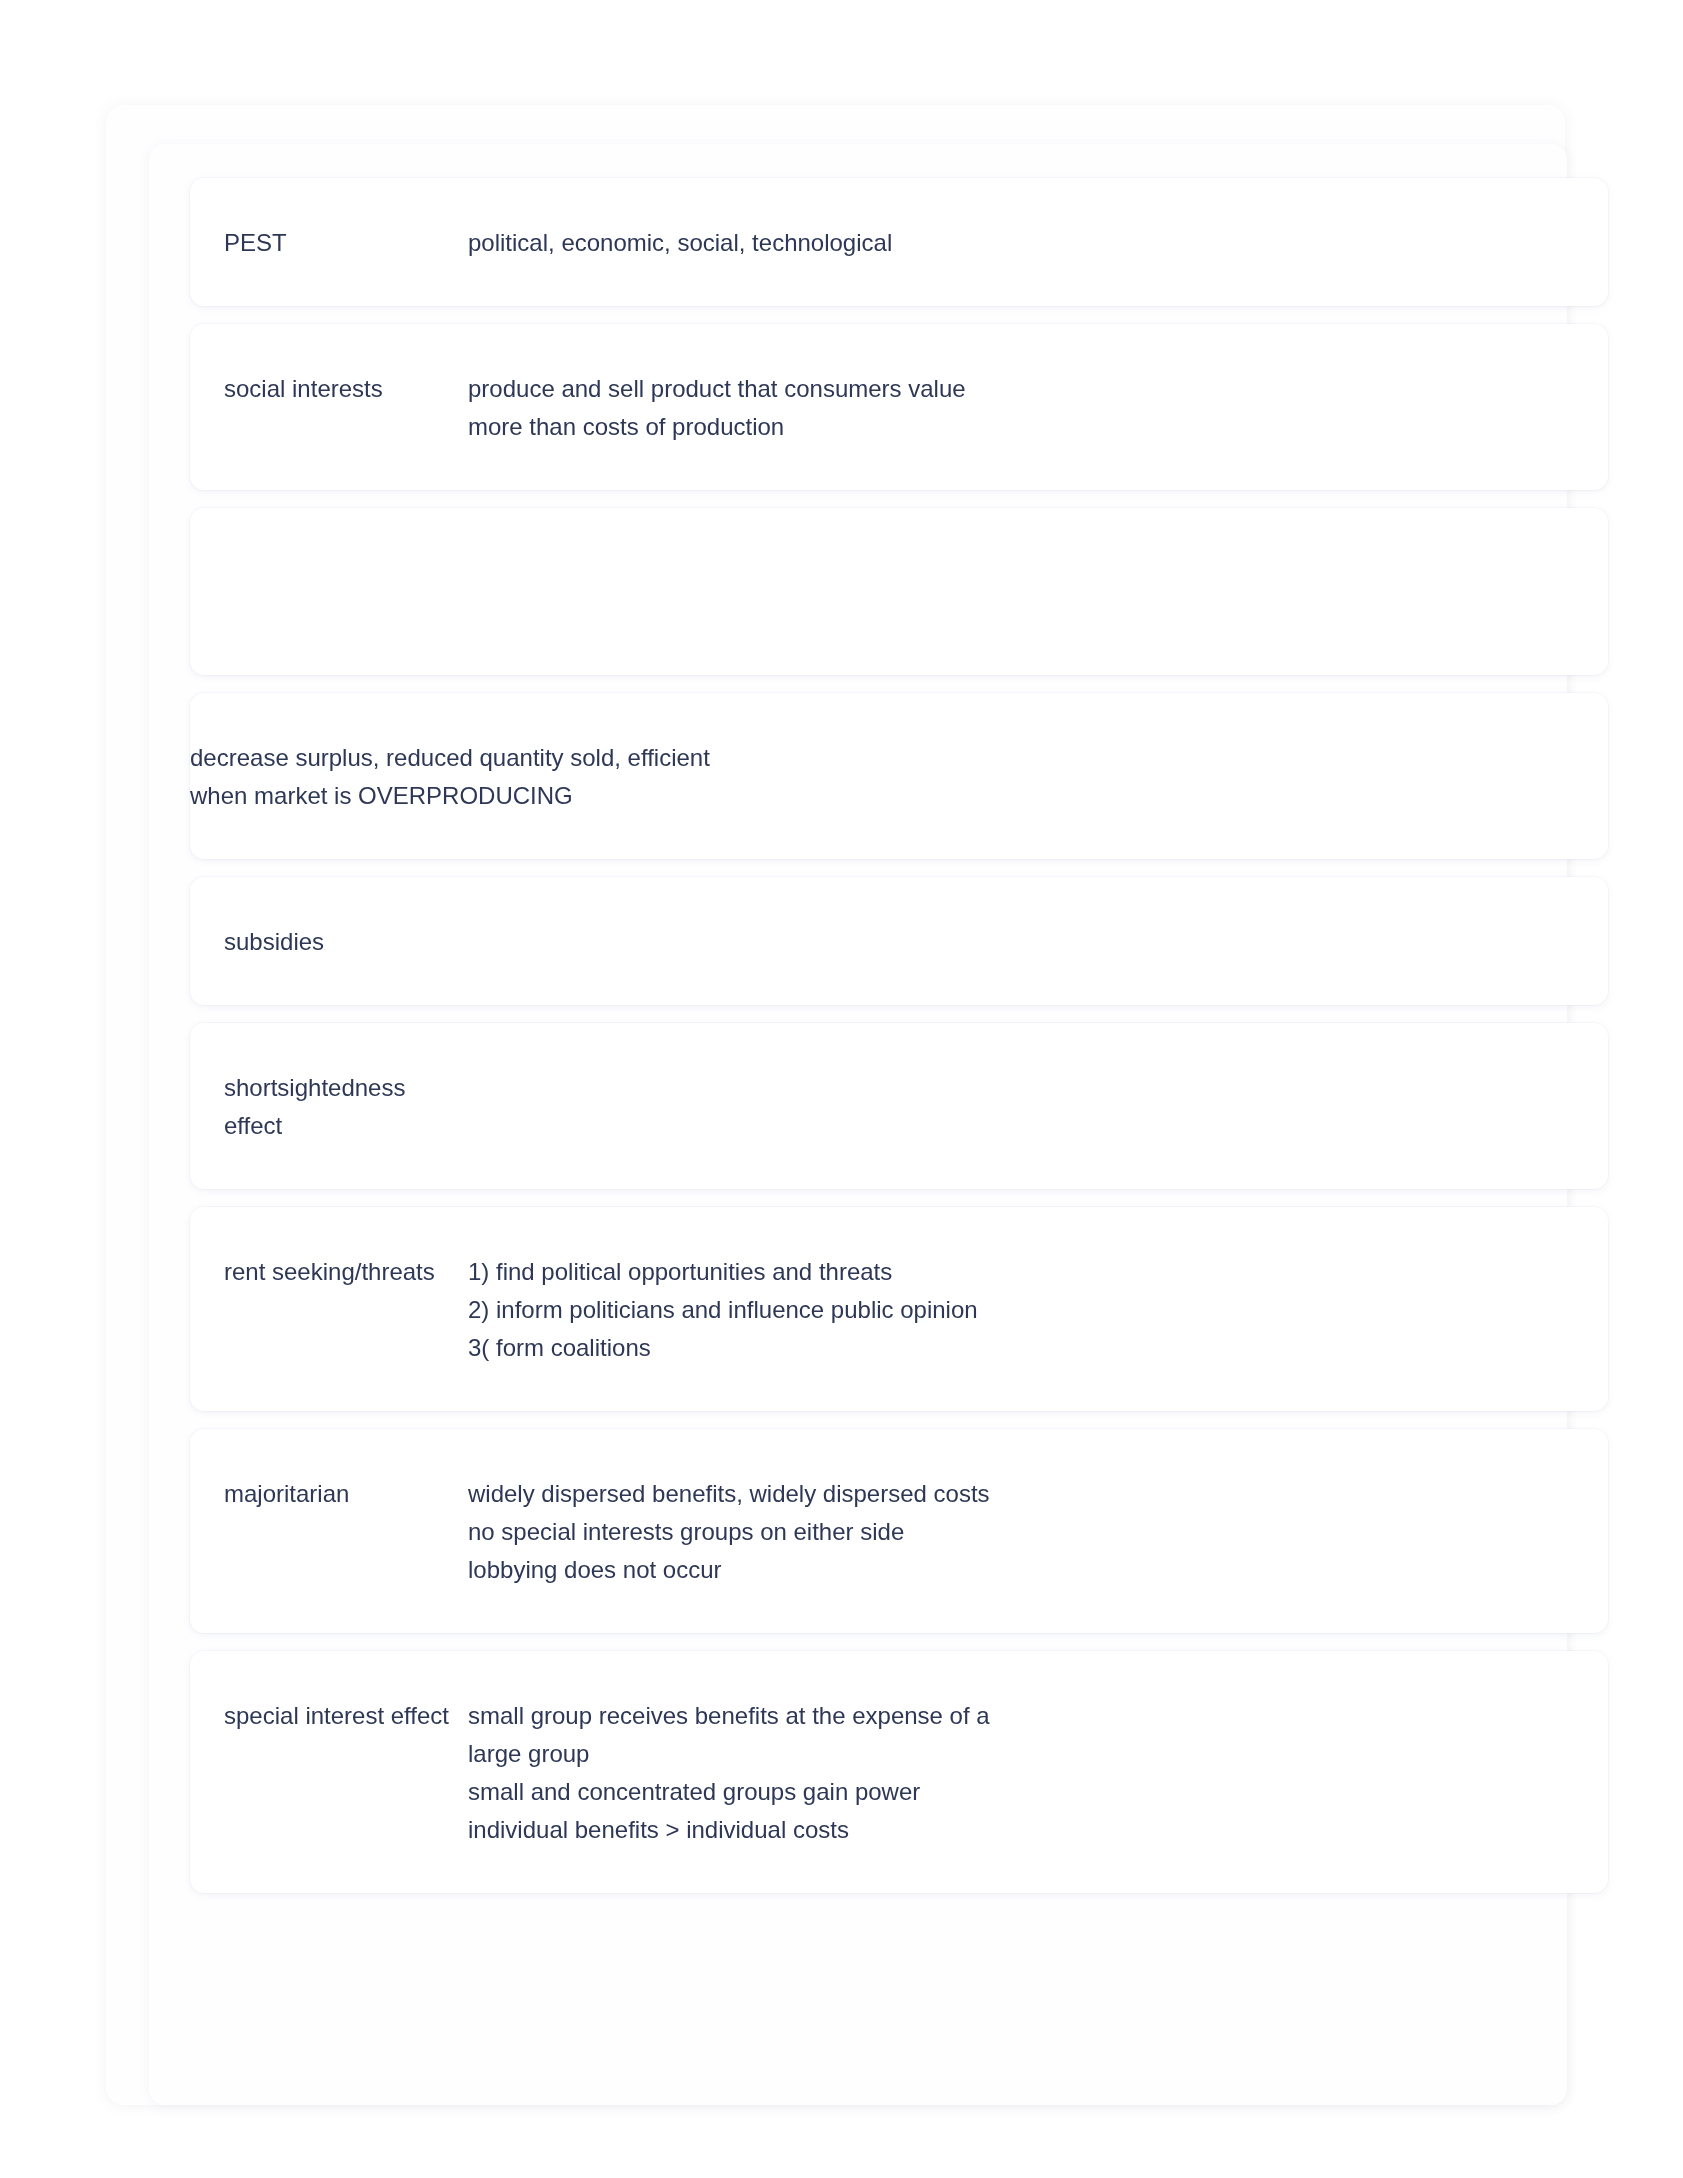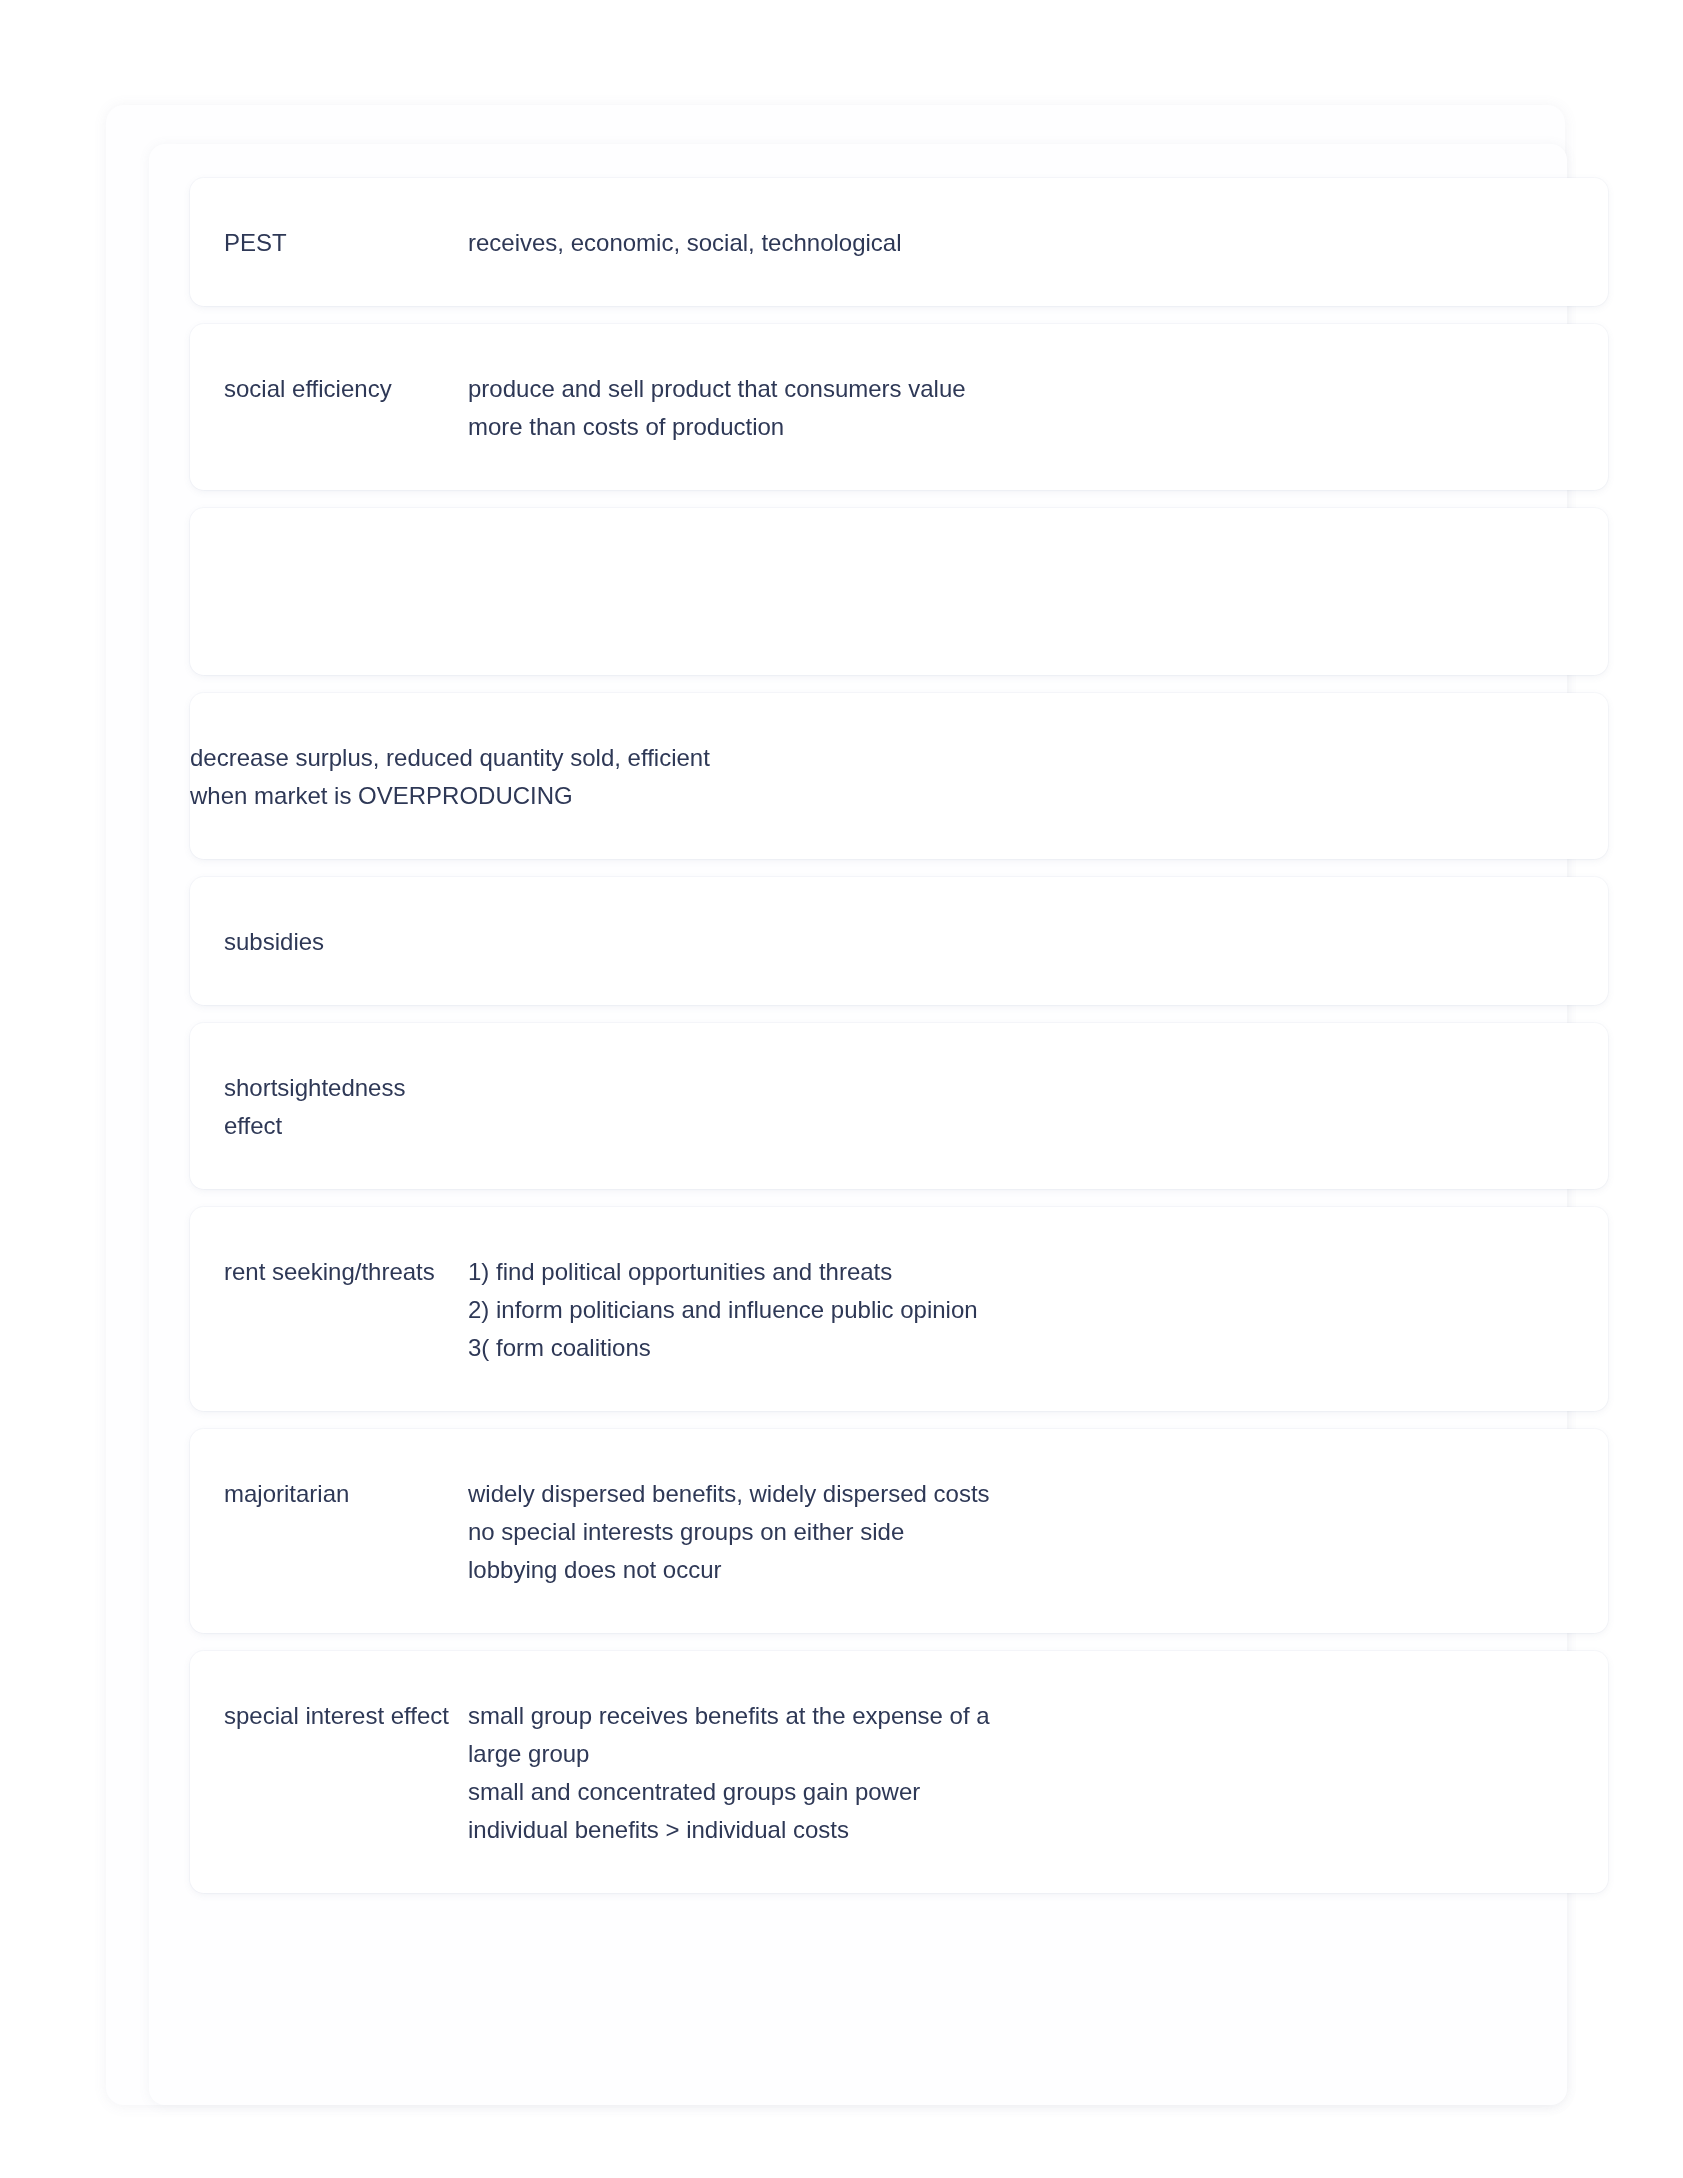--- a/index.html
+++ b/index.html
@@ -100,7 +100,7 @@
         <div class="card">
           <div class="card-inner">
             <div class="term">PEST</div>
-            <div class="definition">receives, economic, social, technological</div>
+            <div class="definition">political, economic, social, technological</div>
           </div>
         </div>
         <div class="card">

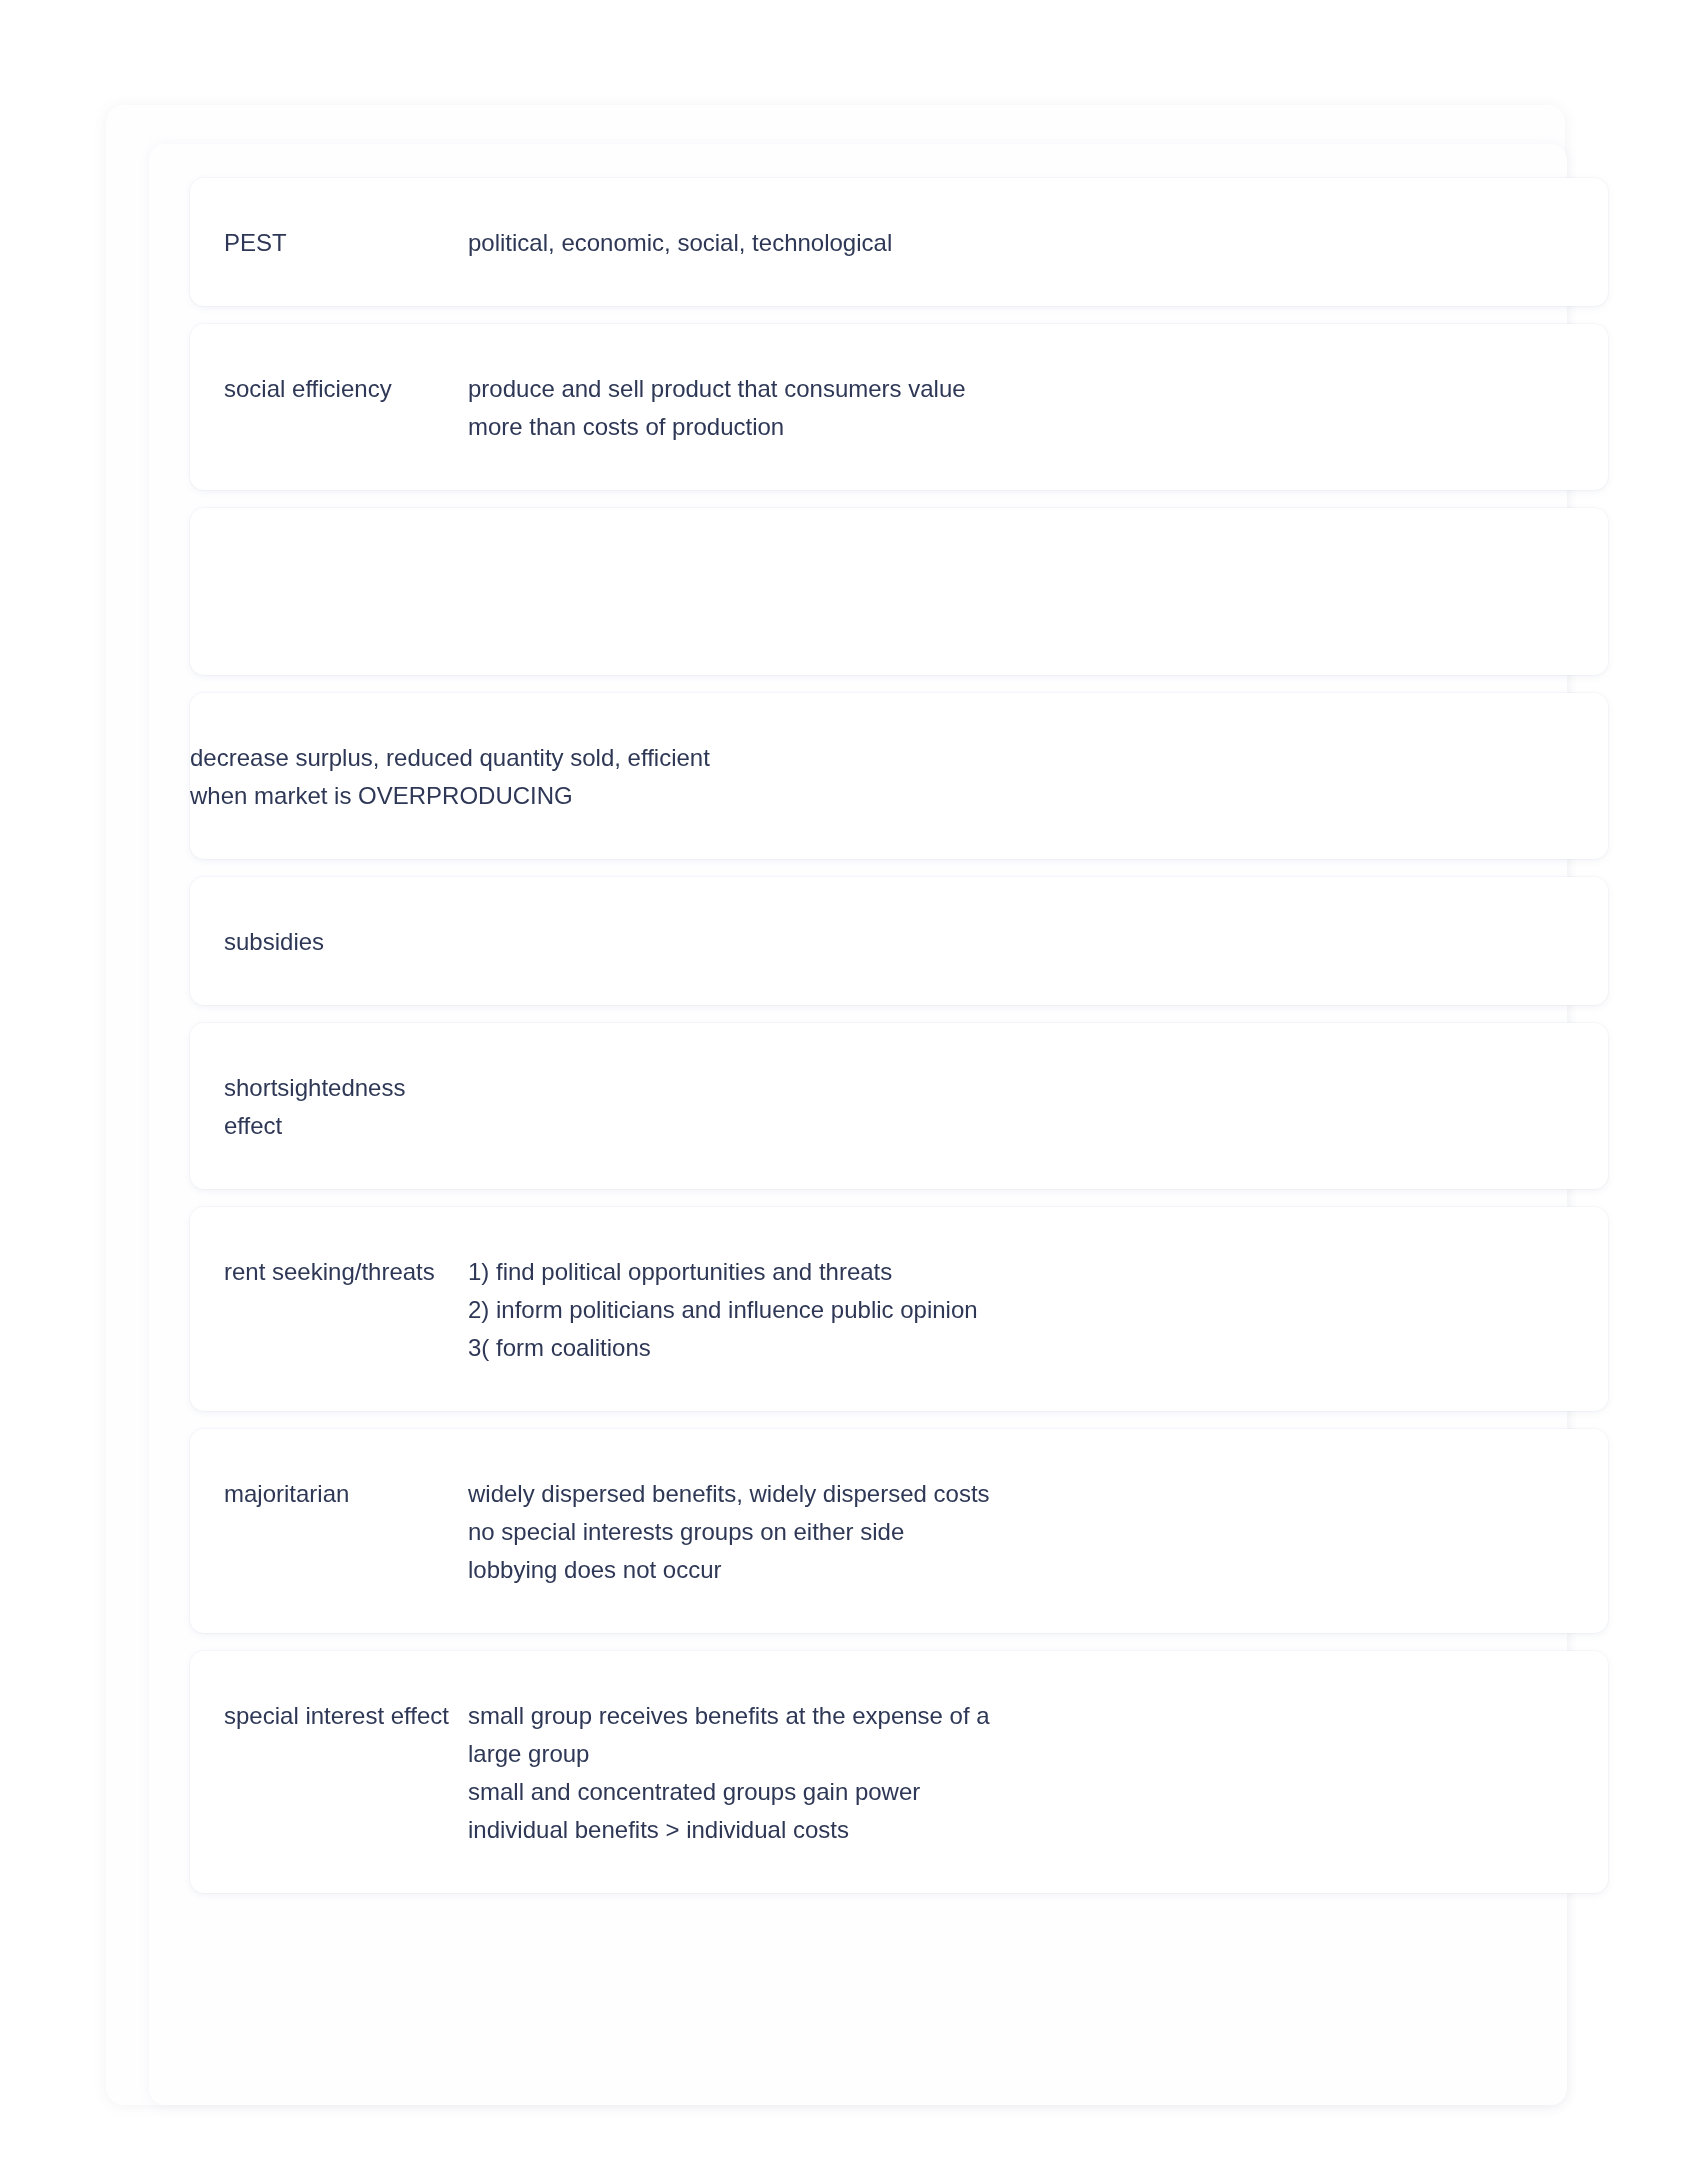--- a/index.html
+++ b/index.html
@@ -105,7 +105,7 @@
         </div>
         <div class="card">
           <div class="card-inner">
-            <div class="term">social efficiency</div>
+            <div class="term">social interests</div>
             <div class="definition">produce and sell product that consumers value
 more than costs of production</div>
           </div>

